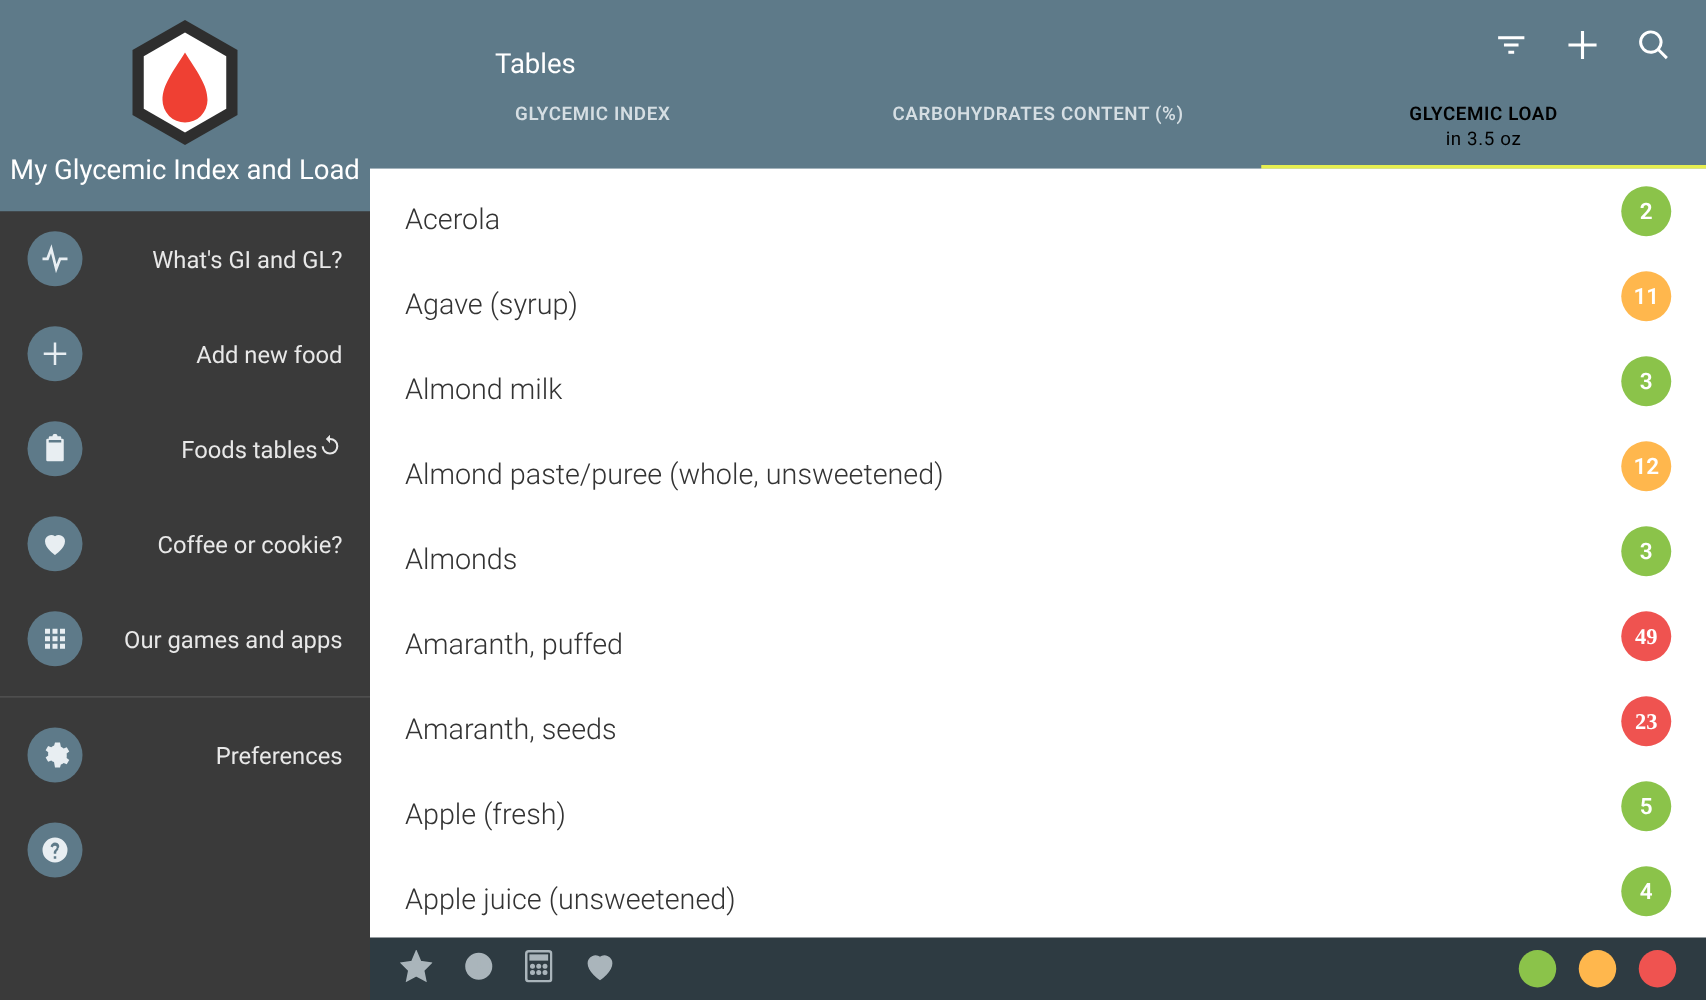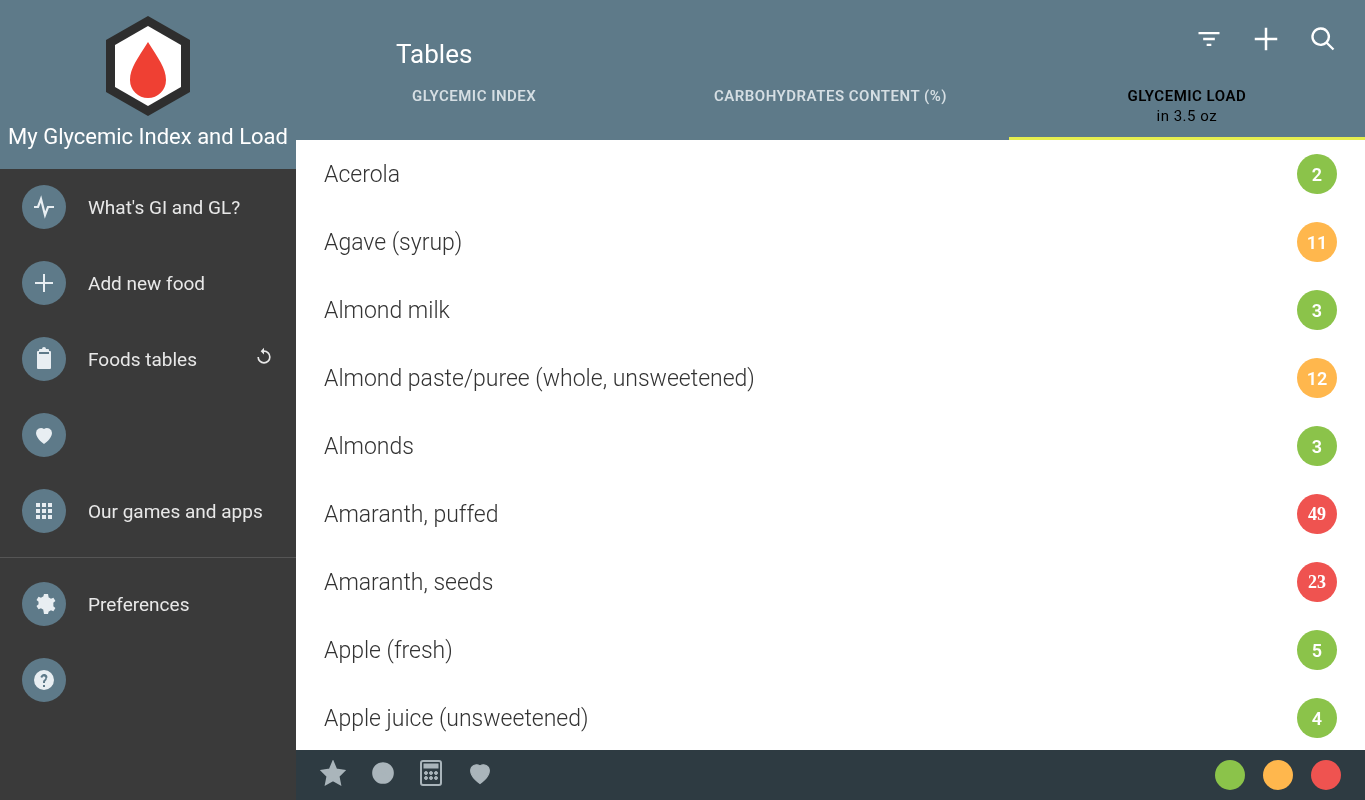--- a/index.html
+++ b/index.html
@@ -23,7 +23,7 @@
   .main { flex: 1; display: flex; flex-direction: column; background: #fff; }
   .topbar { background: #5e7a89; color: #fff; }
   .topbar-row1 { display: flex; align-items: center; padding: 12px 28px 4px 100px; }
-  .page-title { font-size: 26px; font-weight: 400; flex: 1; margin-top: 27px; }
+  .page-title { font-size: 22px; font-weight: 400; flex: 1; margin-top: 27px; }
   .topbar-actions { display: flex; align-items: center; gap: 28px; }
   .topbar-icon { cursor: pointer; }
   .topbar-icon svg { fill: #fff; }

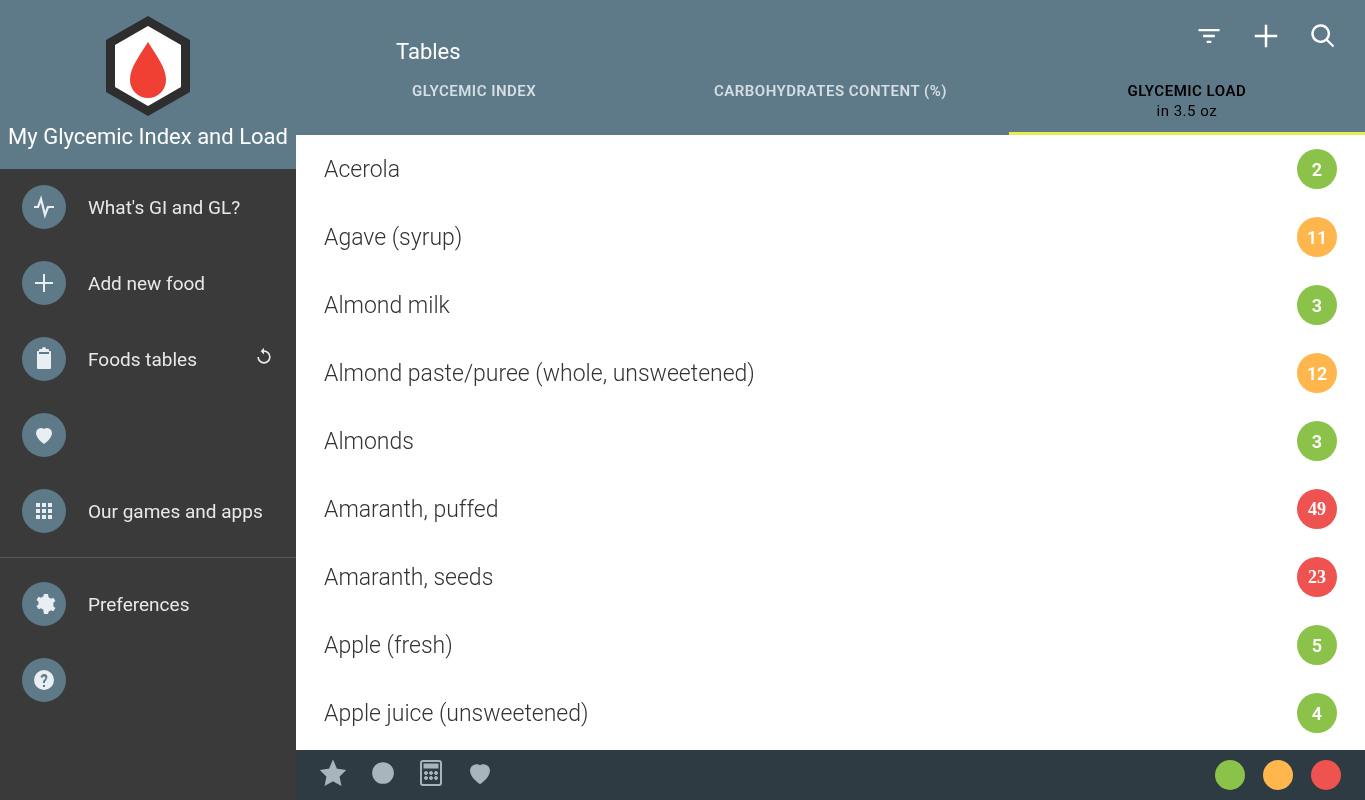--- a/index.html
+++ b/index.html
@@ -33,7 +33,7 @@
   .tab-sub { display: block; font-size: 15px; font-weight: 400; margin-top: 2px; }
 
   .food-list { flex: 1; overflow-y: auto; background: #fff; }
-  .food-row { display: flex; align-items: center; padding: 14px 28px; cursor: pointer; }
+  .food-row { display: flex; align-items: flex-end; padding: 14px 28px; cursor: pointer; }
   .food-name { flex: 1; font-size: 23px; color: #333; font-weight: 300; }
   .badge { width: 40px; height: 40px; border-radius: 50%; display: flex; align-items: center; justify-content: center; color: #fff; font-size: 18px; font-weight: 600; }
   .badge.green  { background: #8bc34a; }

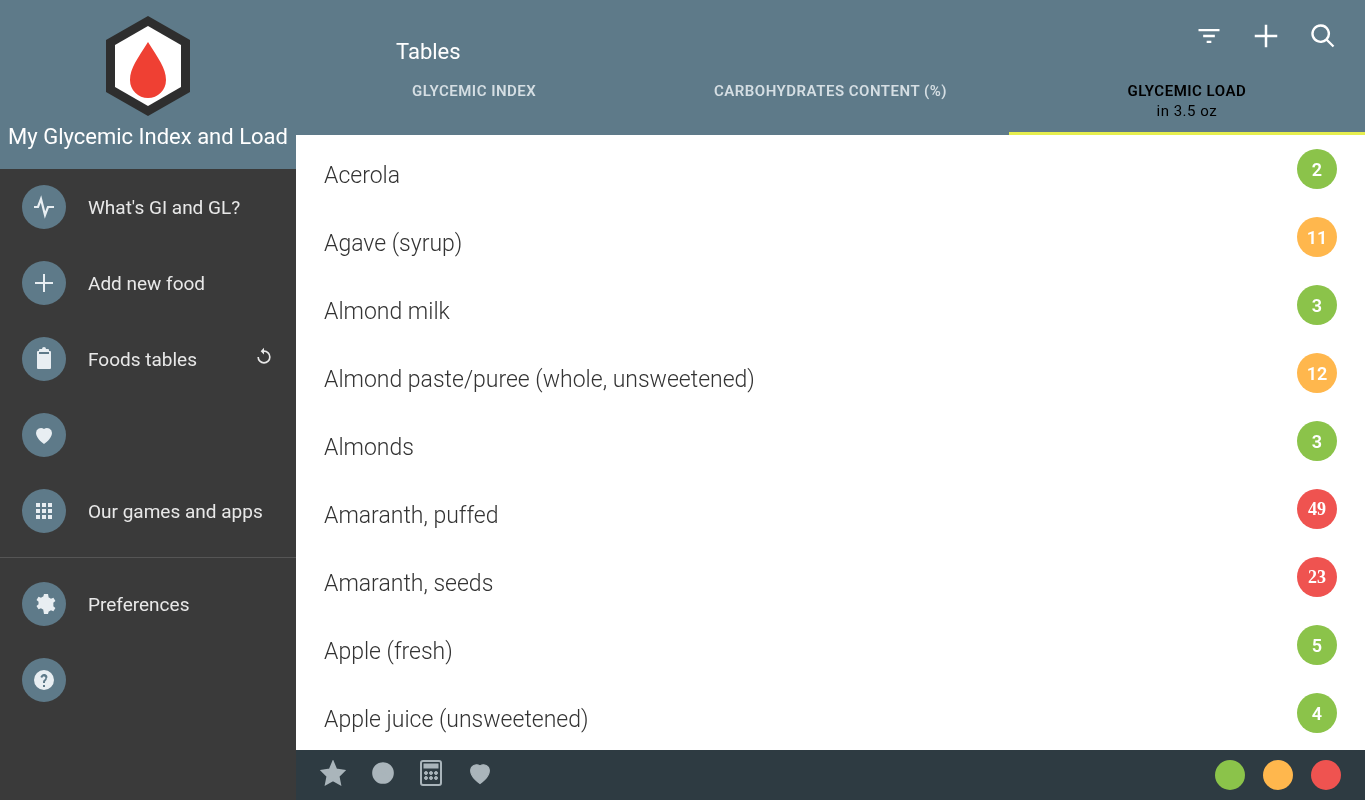--- a/index.html
+++ b/index.html
@@ -11,7 +11,7 @@
   .sidebar-header { background: #5e7a89; padding: 14px 0 20px 0; text-align: center; }
   .logo-wrap { display: flex; justify-content: center; margin-bottom: 6px; }
   .app-title { color: #fff; font-size: 22px; font-weight: 400; }
-  .sidebar-items { flex: 1; }
+  .sidebar-items { flex: 1; text-align: right; }
   .sidebar-item { display: flex; align-items: center; padding: 16px 22px; cursor: pointer; }
   .sidebar-icon-circle { width: 44px; height: 44px; border-radius: 50%; background: #5e7a89; display: flex; align-items: center; justify-content: center; margin-right: 22px; flex-shrink: 0; }
   .sidebar-icon-circle svg { fill: #e8eef2; }

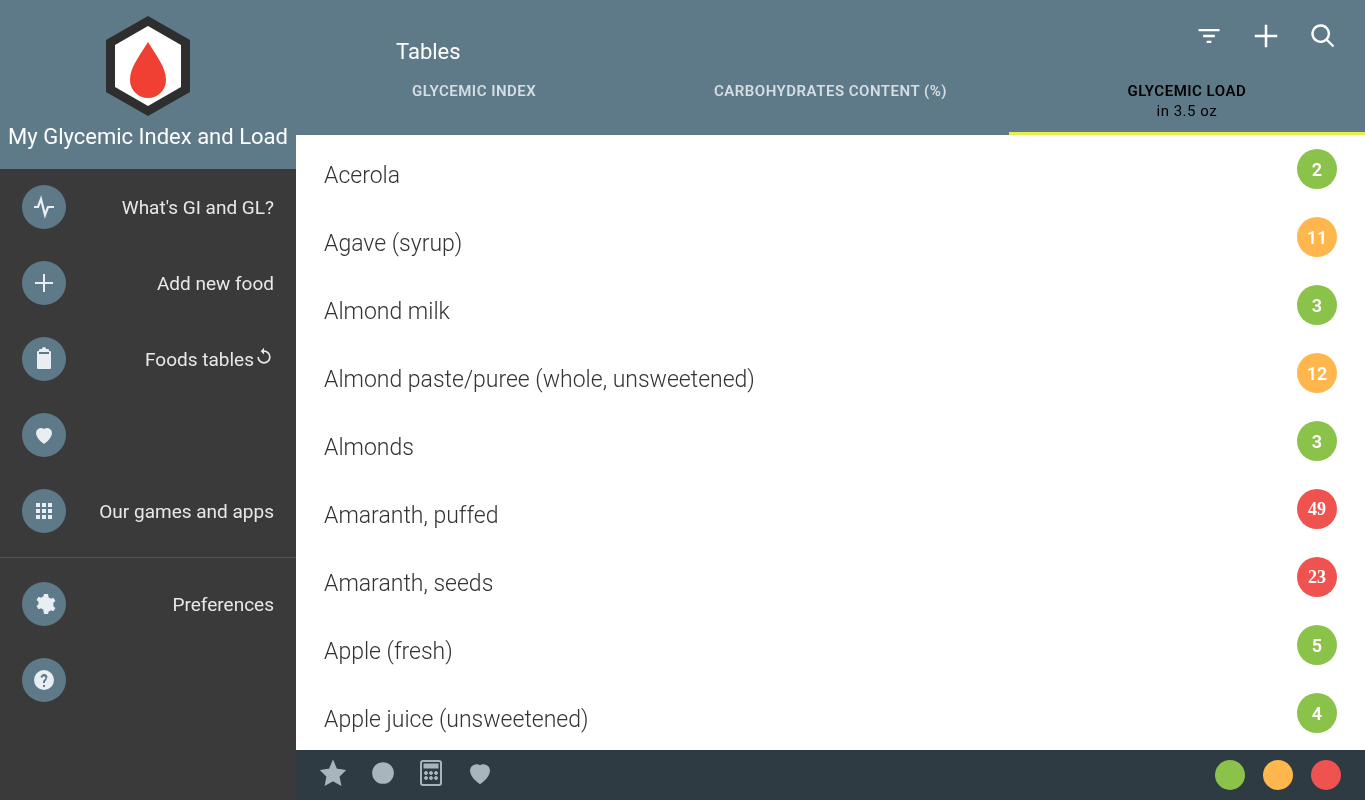--- a/index.html
+++ b/index.html
@@ -107,6 +107,7 @@
               <path d="M12 21s-8-5.3-8-11a5 5 0 0 1 8-4 5 5 0 0 1 8 4c0 5.7-8 11-8 11z"></path>
             </svg>
         </span>
+        <span class="sidebar-label">Coffee or cookie?</span>
       </div>
 
       <div class="sidebar-item">

